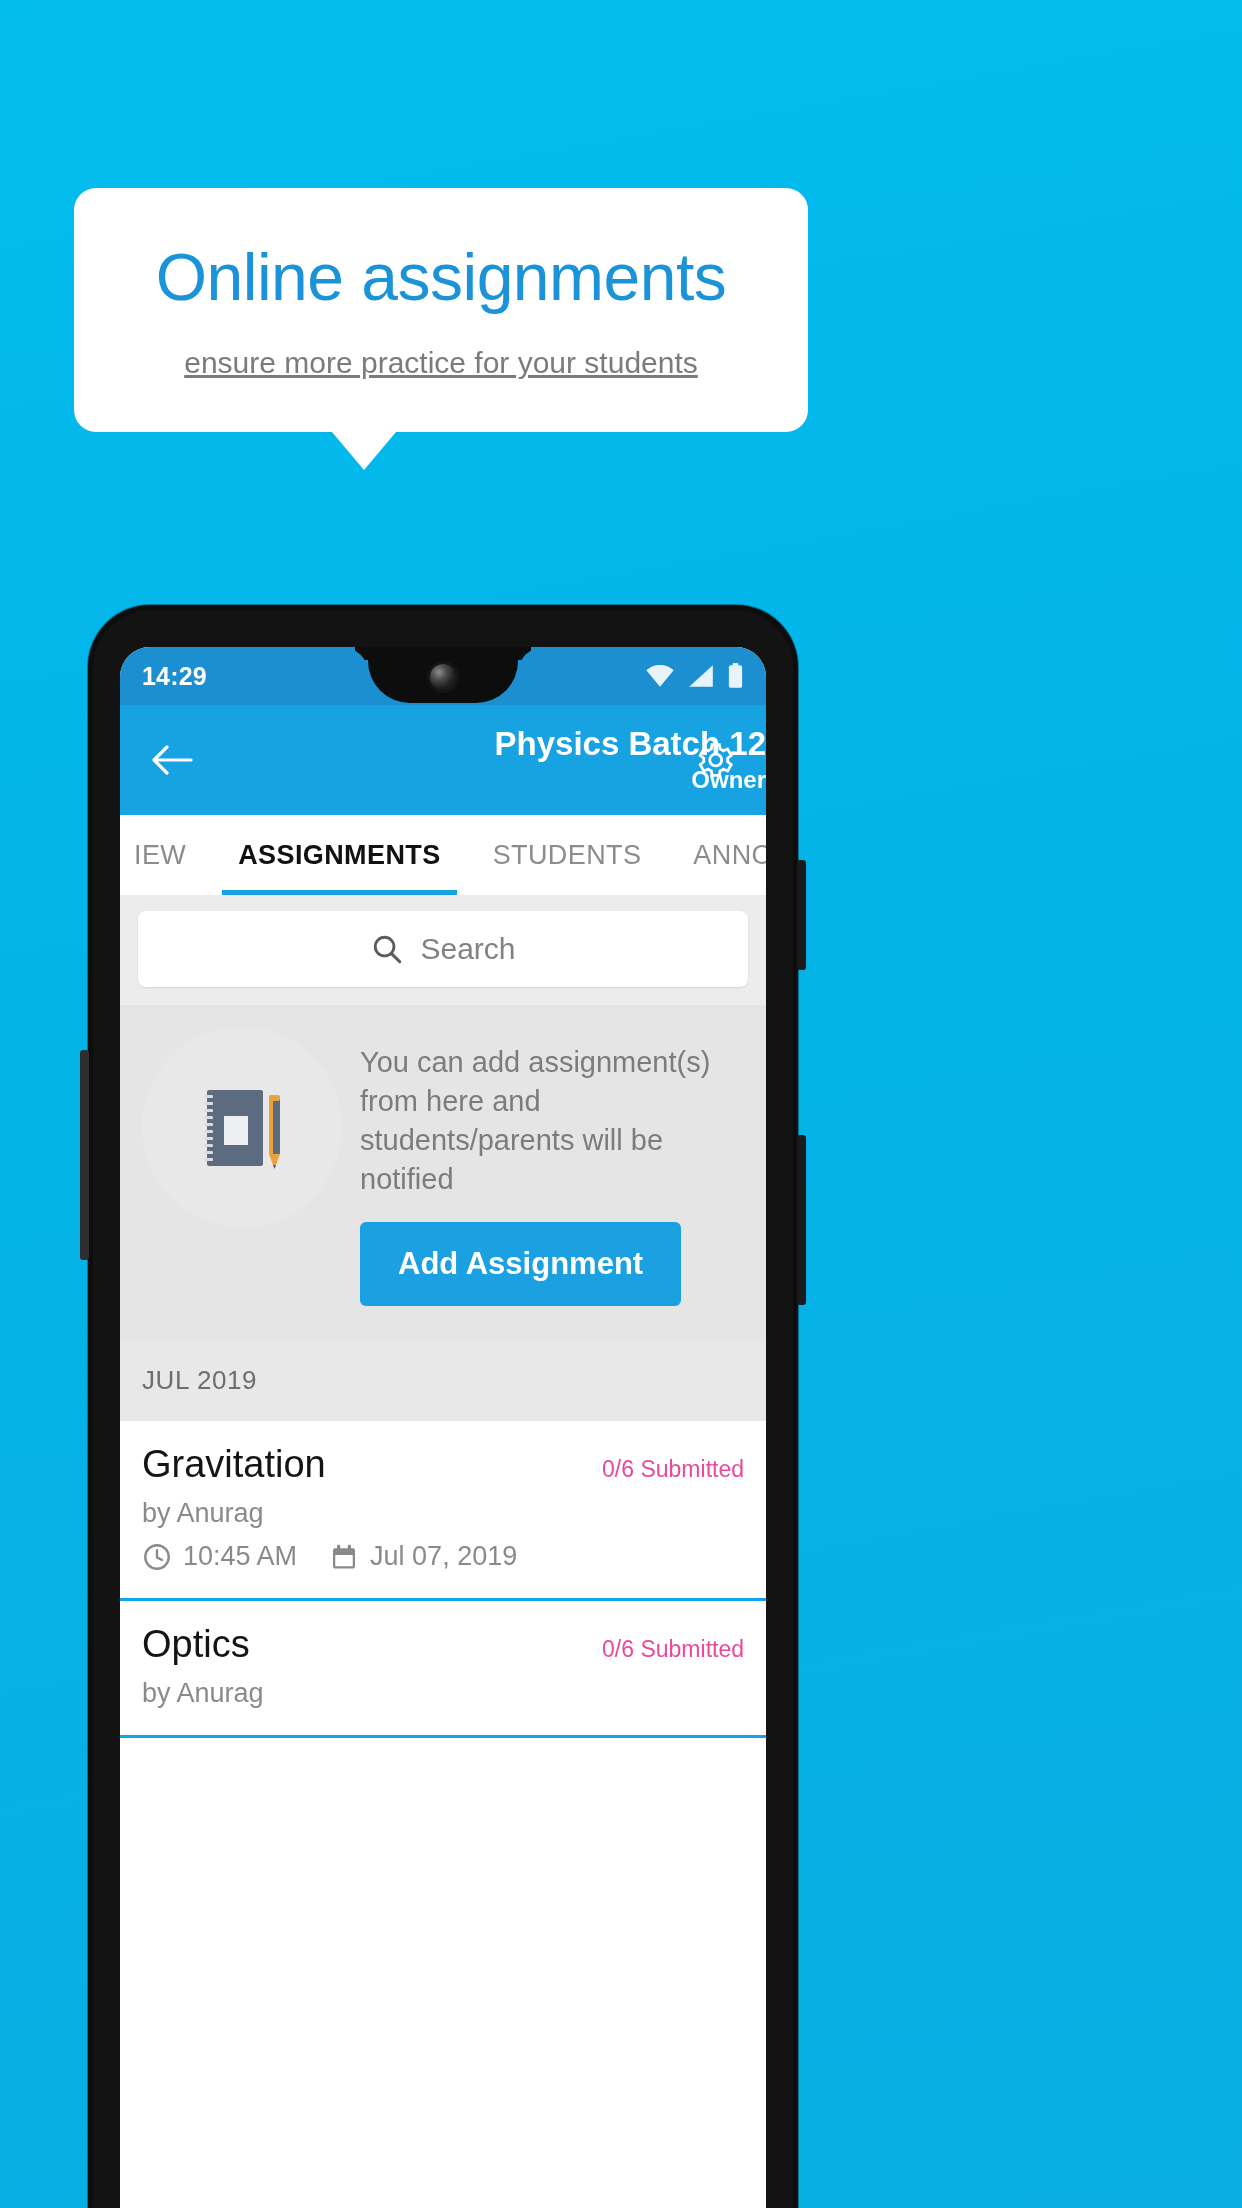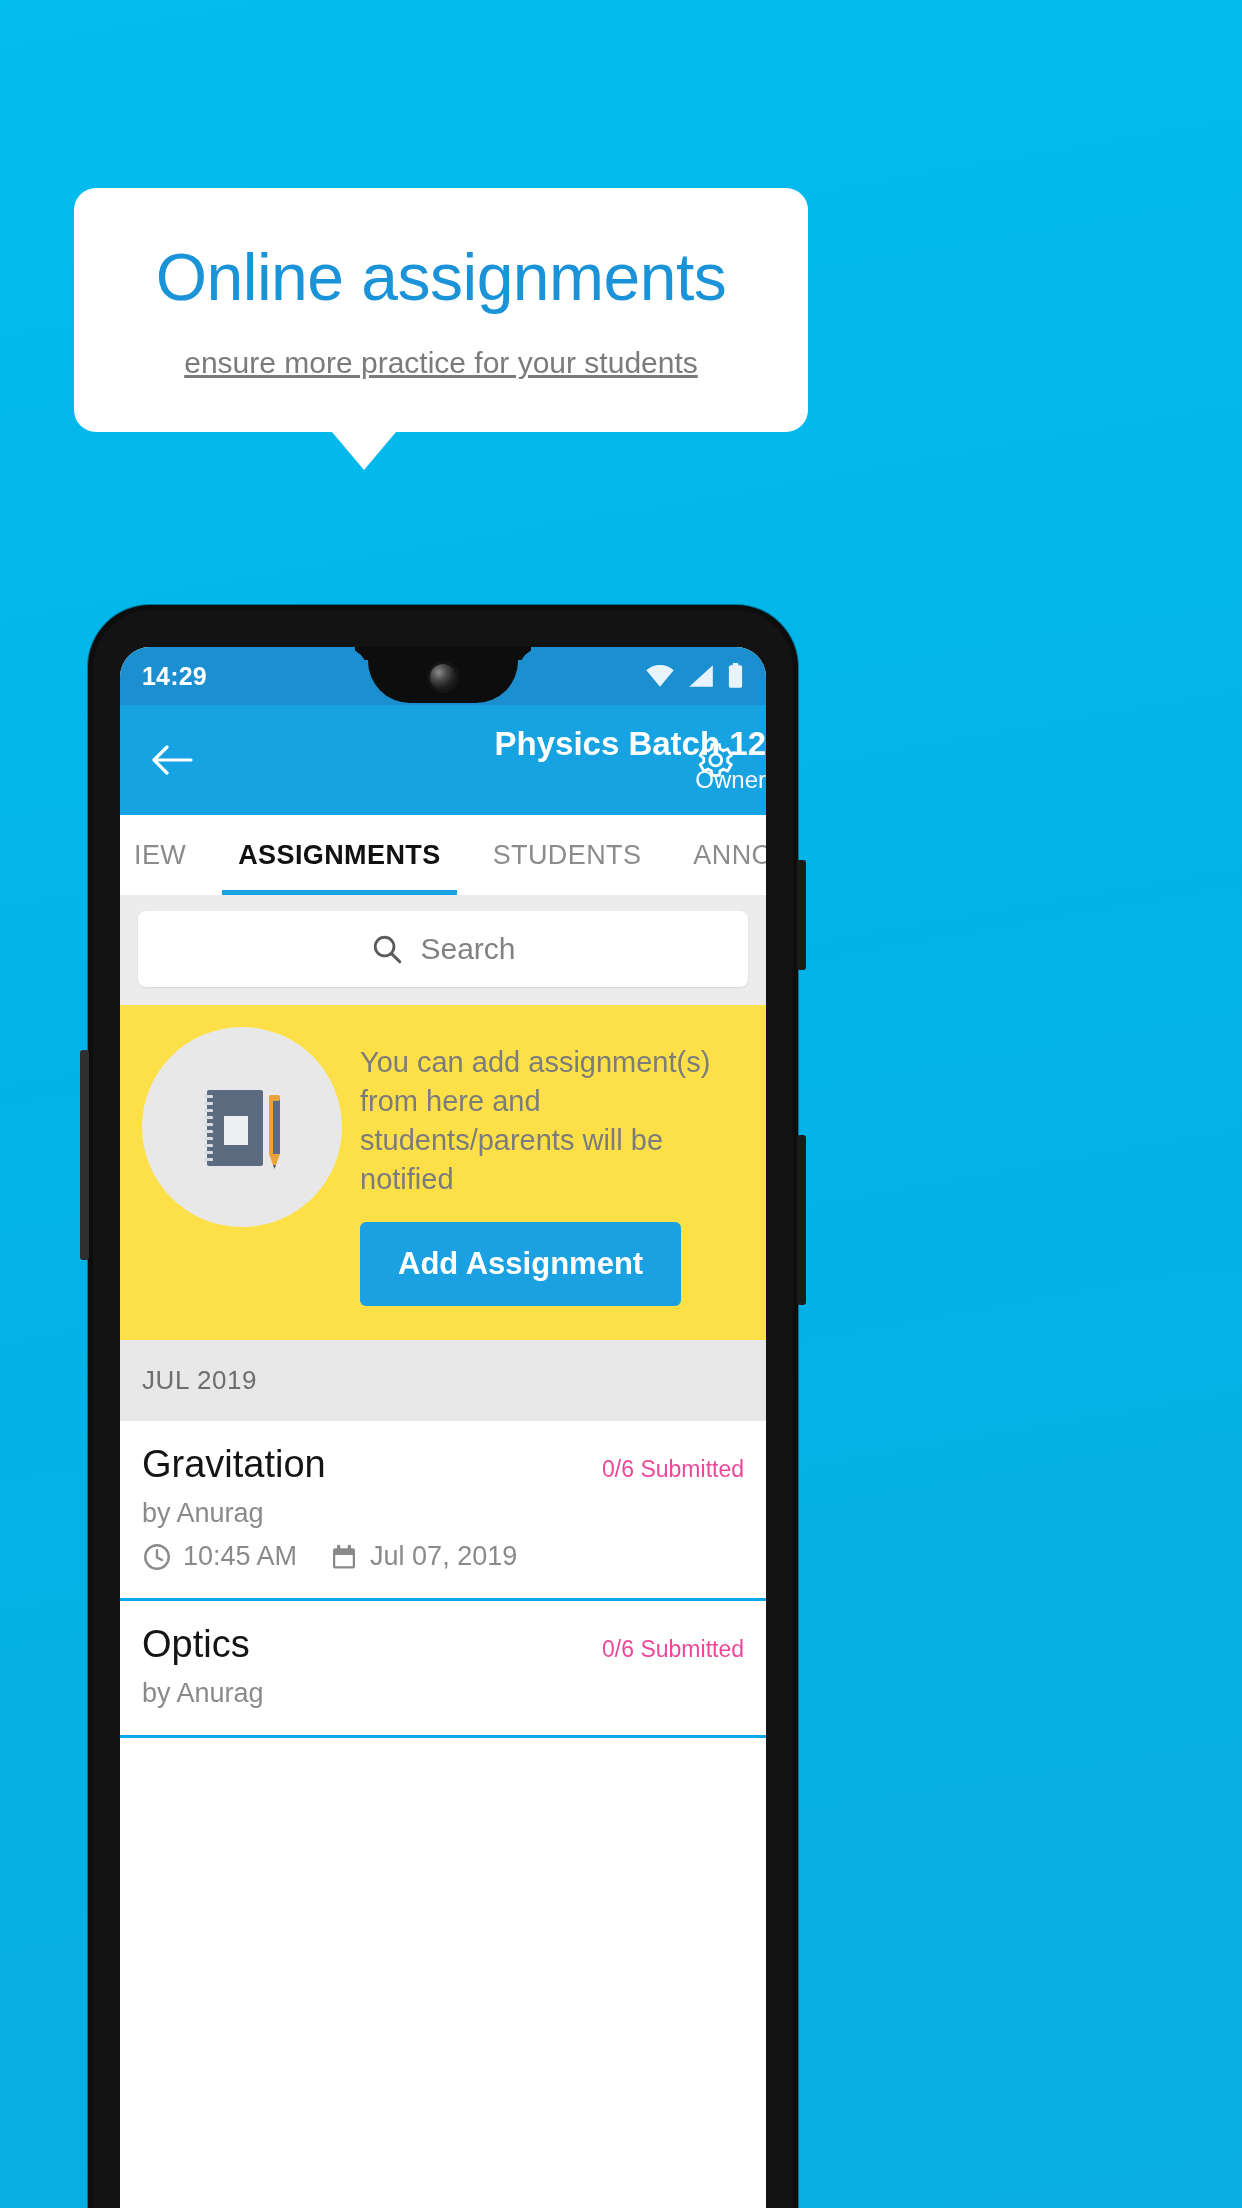--- a/index.html
+++ b/index.html
@@ -142,7 +142,7 @@
     pointer-events: none;
   }
   .ab-title { color:#fff; font-size: 33px; font-weight: 700; line-height: 1.16; }
-  .ab-sub   { color:#fff; font-size: 24px; font-weight: 400; line-height: 1.3; opacity: .97; }
+  .ab-sub   { color:#fff; font-size: 24px; font-weight: 700; line-height: 1.3; opacity: .97; }
   .icon-btn { width: 56px; height: 56px; display: flex; align-items: center; justify-content: center; position: relative; z-index: 2; }
   .appbar .spacer { flex: 1; }
 

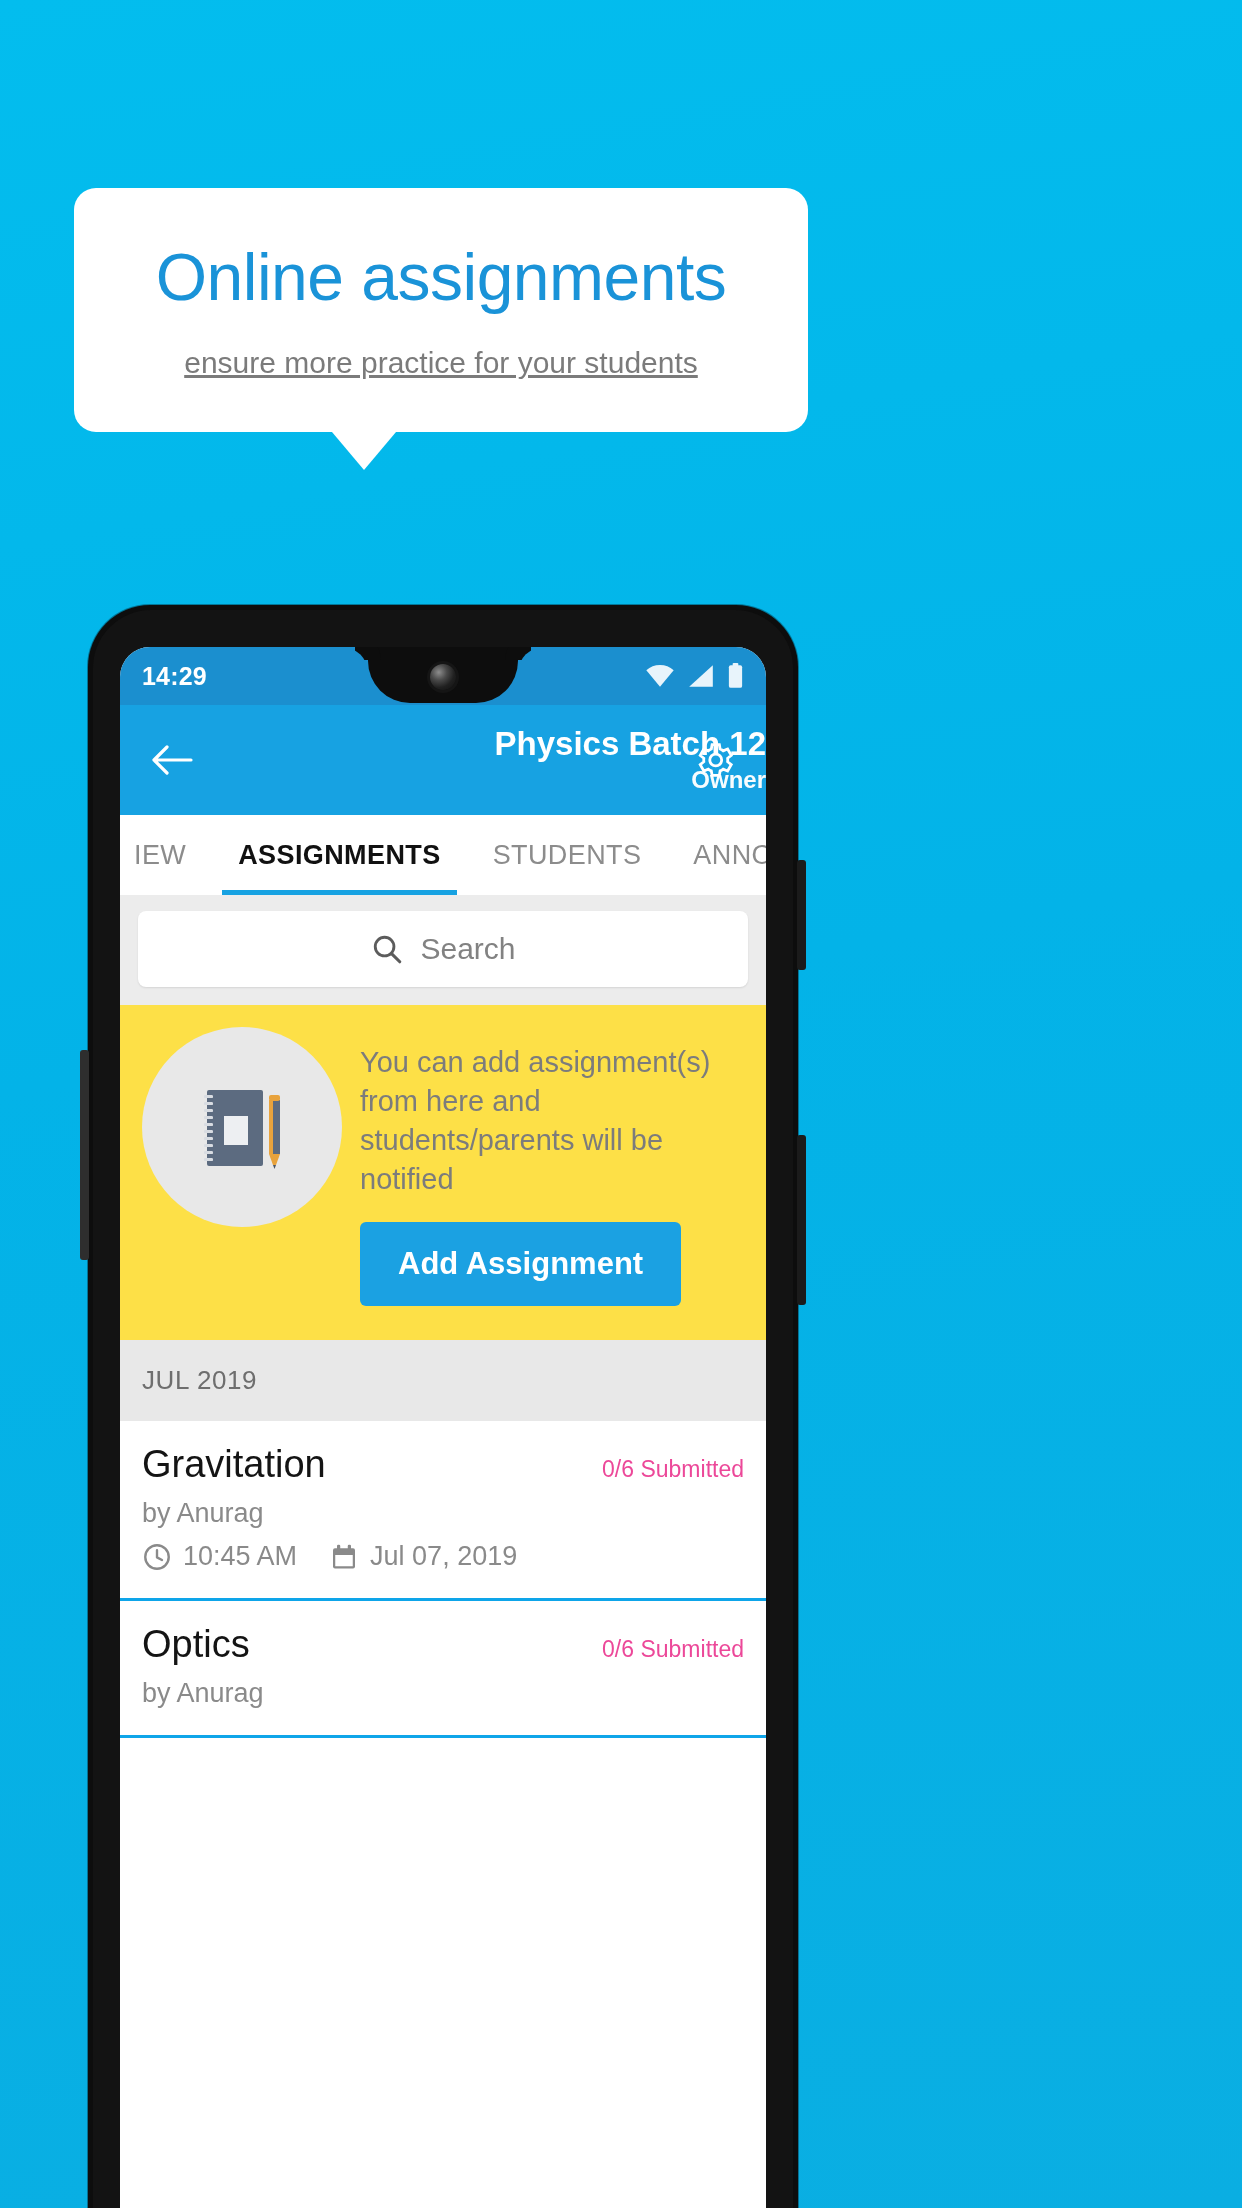--- a/index.html
+++ b/index.html
@@ -190,7 +190,7 @@
 
   
   .empty {
-    background: #fde047;
+    background: #e5e5e5;
     display: flex;
     align-items: flex-start;
     padding: 22px 22px 34px 22px;

